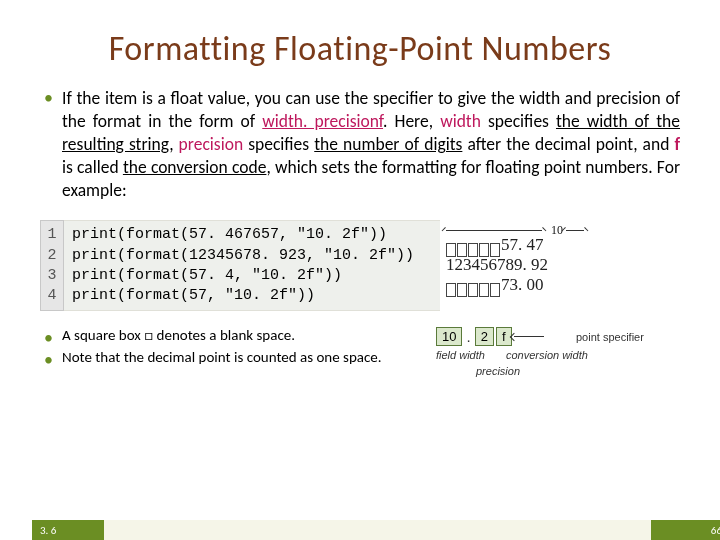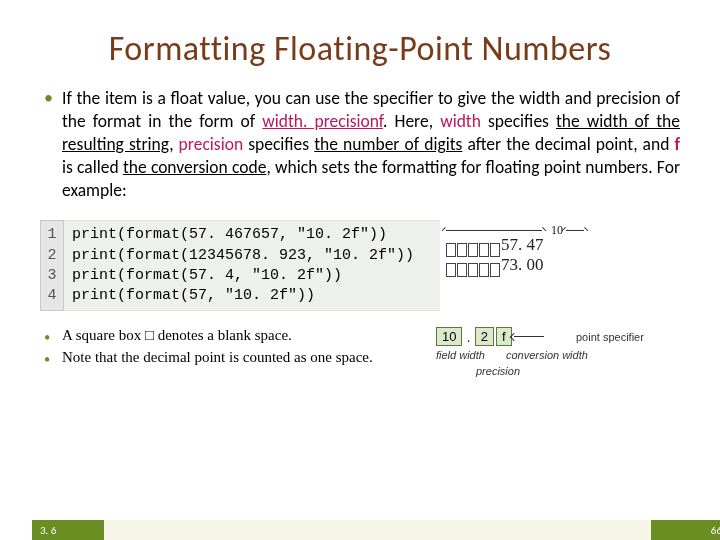--- a/index.html
+++ b/index.html
@@ -84,6 +84,9 @@
         <span>57. 47</span>
       </div>
       <div class="outrow">
+        <span>123456789. 92</span>
+      </div>
+      <div class="outrow">
         <span class="sq"></span>
           <span class="sq"></span>
           <span class="sq"></span>

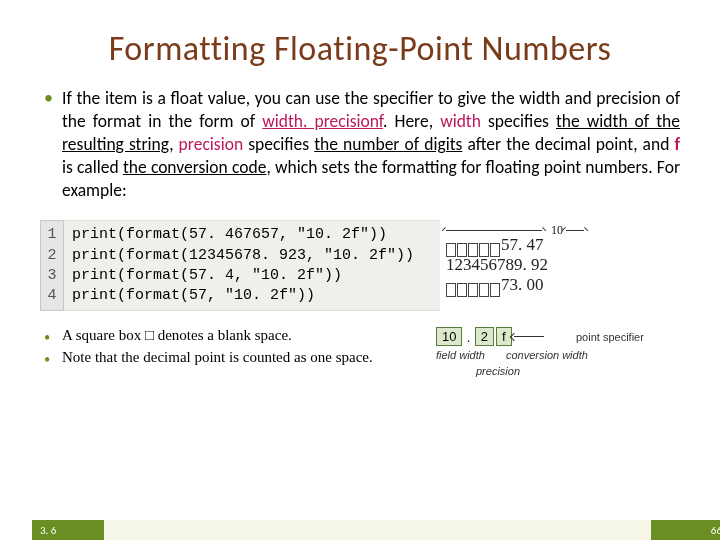--- a/index.html
+++ b/index.html
@@ -26,7 +26,7 @@
   .wlab .ten { font-size:12px; color:#111; margin-left:6px;}
 
   .notes { margin-top: 14px; }
-  .notes .bullet { font-size: 15px; line-height: 1.45; text-align: left; font-family: Liberation Serif, serif; }
+  .notes .bullet { font-size: 15px; line-height: 1.45; text-align: left; }
   .noteflex { display:flex; align-items:flex-start; gap: 10px; }
   .noteflex .ntext { flex: 0 0 380px; }
 

